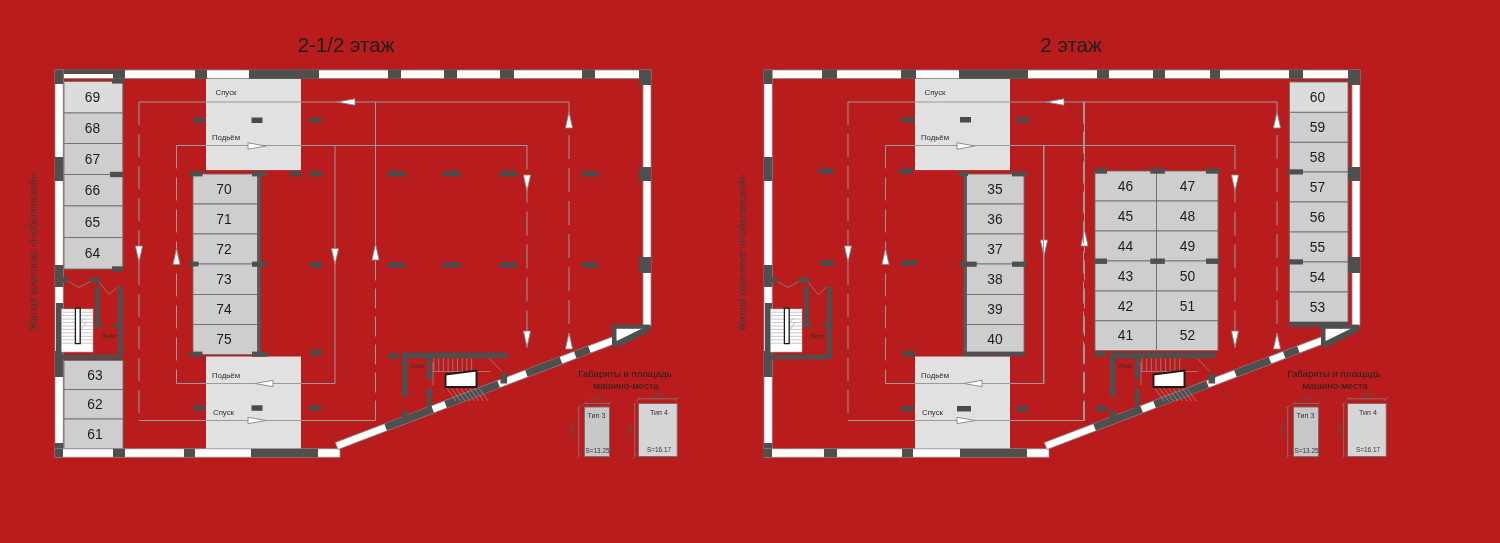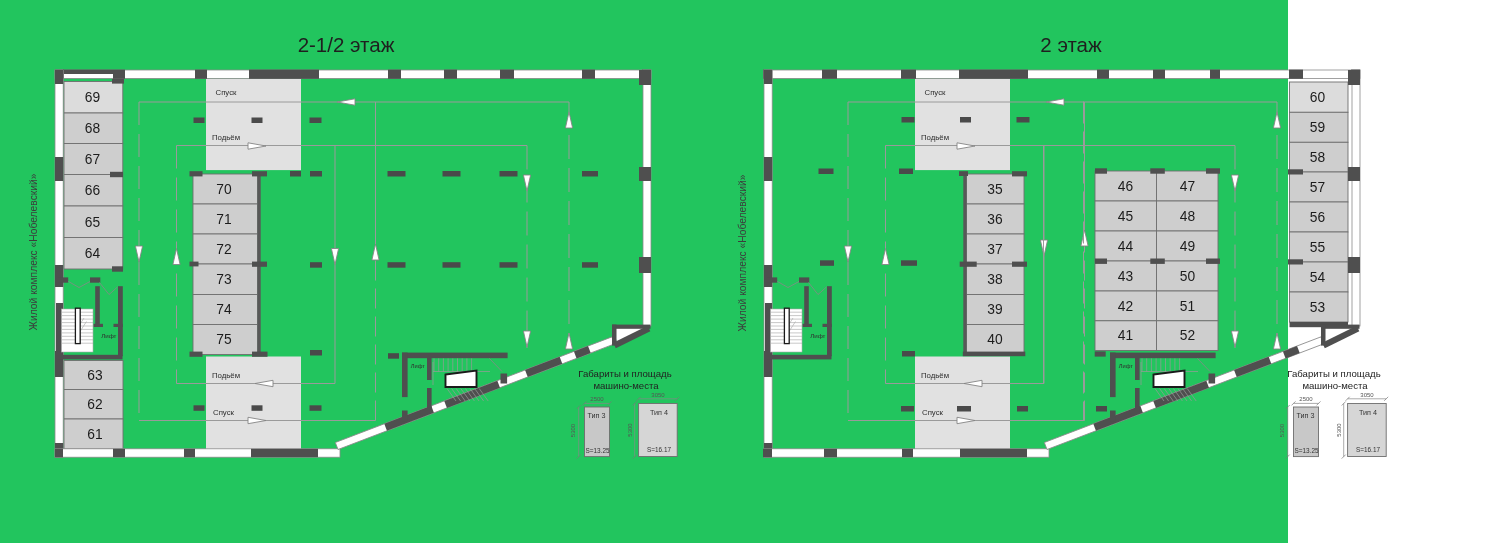--- a/index.html
+++ b/index.html
@@ -9,7 +9,7 @@
 </head>
 <body>
 
-<div style="position:relative;width:1288px;height:543px;background:#22c55e">
+<div style="position:relative;width:1500px;height:543px;background:#b91c1c">
 <svg width="1500" height="543" viewBox="0 0 1500 543">
 
 <text x="346.0" y="51.5" font-size="20.5" fill="#1f1f1f" text-anchor="middle" font-family="Liberation Sans, sans-serif">2-1/2 этаж</text>

